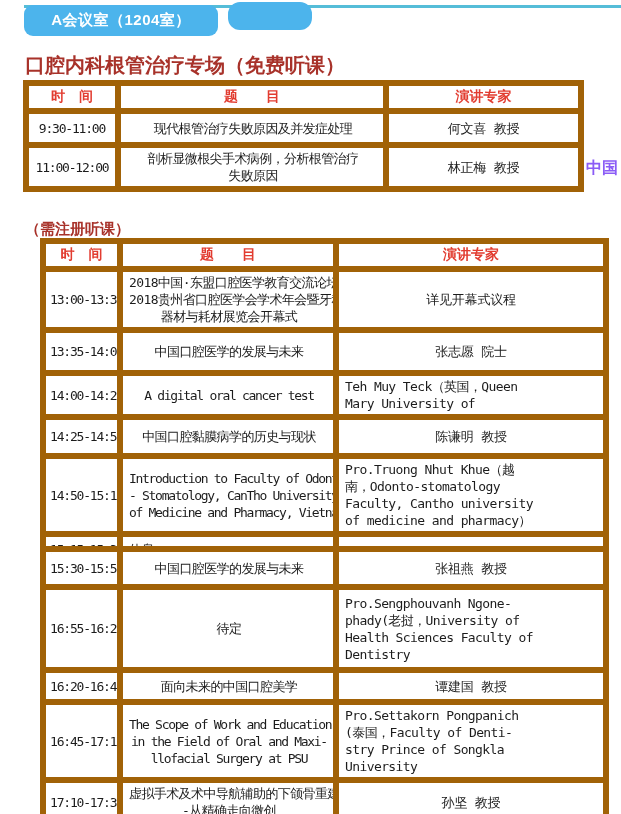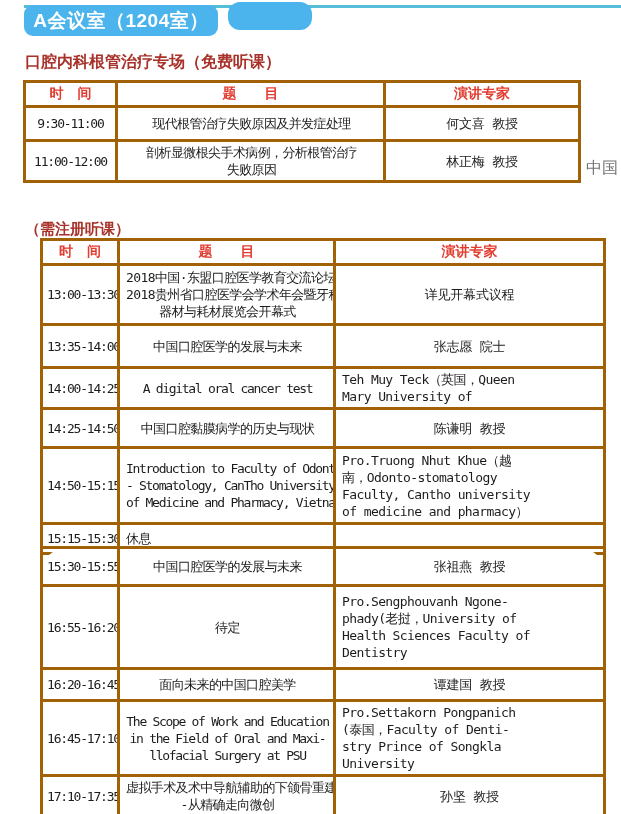--- a/index.html
+++ b/index.html
@@ -13,7 +13,7 @@
   #room-tab {
     position:absolute; left:24px; top:5px; width:194px; height:31px;
     background:#4cb4ec; border-radius:9px;
-    color:#ffffff; font-size:19px; font-weight:bold;
+    color:#ffffff; font-size:15px; font-weight:bold;
     display:flex; align-items:center; justify-content:center; letter-spacing:0.5px;
   }
   #tab-next {

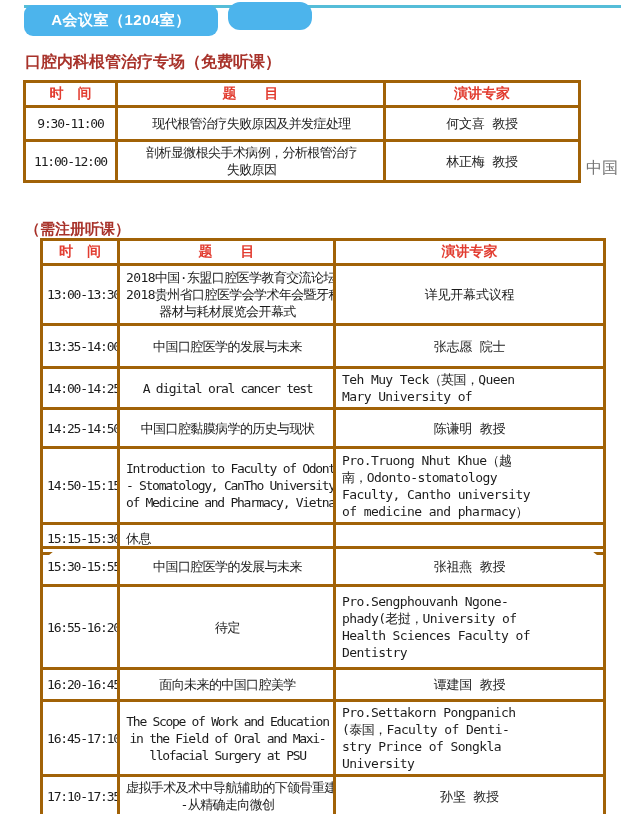--- a/index.html
+++ b/index.html
@@ -20,7 +20,7 @@
     position:absolute; left:228px; top:2px; width:84px; height:28px;
     background:#4cb4ec; border-radius:12px;
   }
-  .section-title { position:absolute; left:25px; color:#a8322a; font-weight:bold; font-size:16px; }
+  .section-title { position:absolute; left:25px; color:#a8322a; font-weight:bold; font-size:20px; }
   #side-text { position:absolute; left:586px; top:158px; color:#737373; font-weight:normal; font-size:16px; white-space:nowrap; }
 
   table { border-collapse:collapse; table-layout:fixed; position:absolute; background:#fff; }

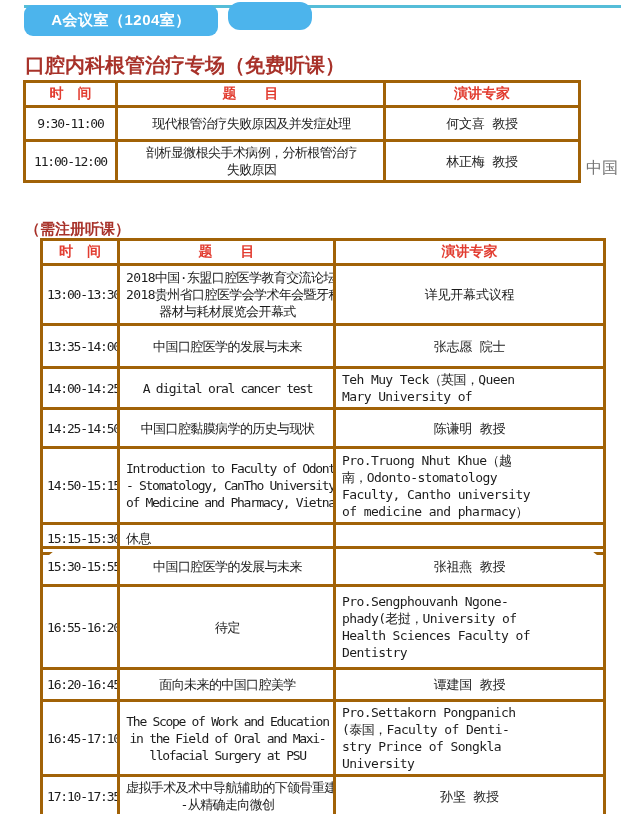--- a/index.html
+++ b/index.html
@@ -24,7 +24,7 @@
   #side-text { position:absolute; left:586px; top:158px; color:#737373; font-weight:normal; font-size:16px; white-space:nowrap; }
 
   table { border-collapse:collapse; table-layout:fixed; position:absolute; background:#fff; }
-  td, th { border:3px solid #a16207; overflow:hidden; vertical-align:middle; padding:2px 4px; }
+  td, th { border:6px solid #a16207; overflow:hidden; vertical-align:middle; padding:2px 4px; }
   th { color:#e23c30; font-size:14px; font-weight:bold; text-align:center; white-space:pre; font-family:"Liberation Sans",sans-serif; }
   td { color:#1c1c1c; font-family:"DejaVu Sans Mono","Liberation Mono",monospace; font-size:13px; line-height:17px; white-space:pre; }
   td.time { text-align:center; letter-spacing:-1.2px; }

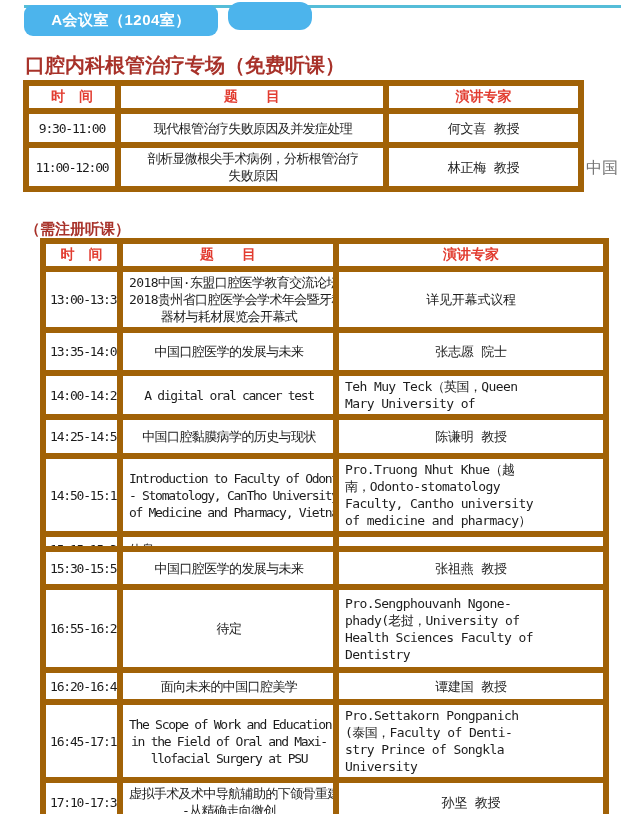--- a/index.html
+++ b/index.html
@@ -21,7 +21,7 @@
     background:#4cb4ec; border-radius:12px;
   }
   .section-title { position:absolute; left:25px; color:#a8322a; font-weight:bold; font-size:20px; }
-  #side-text { position:absolute; left:586px; top:158px; color:#737373; font-weight:normal; font-size:16px; white-space:nowrap; }
+  #side-text { position:absolute; left:586px; top:158px; color:#8b5cf6; font-weight:bold; font-size:16px; white-space:nowrap; }
 
   table { border-collapse:collapse; table-layout:fixed; position:absolute; background:#fff; }
   td, th { border:6px solid #a16207; overflow:hidden; vertical-align:middle; padding:2px 4px; }

